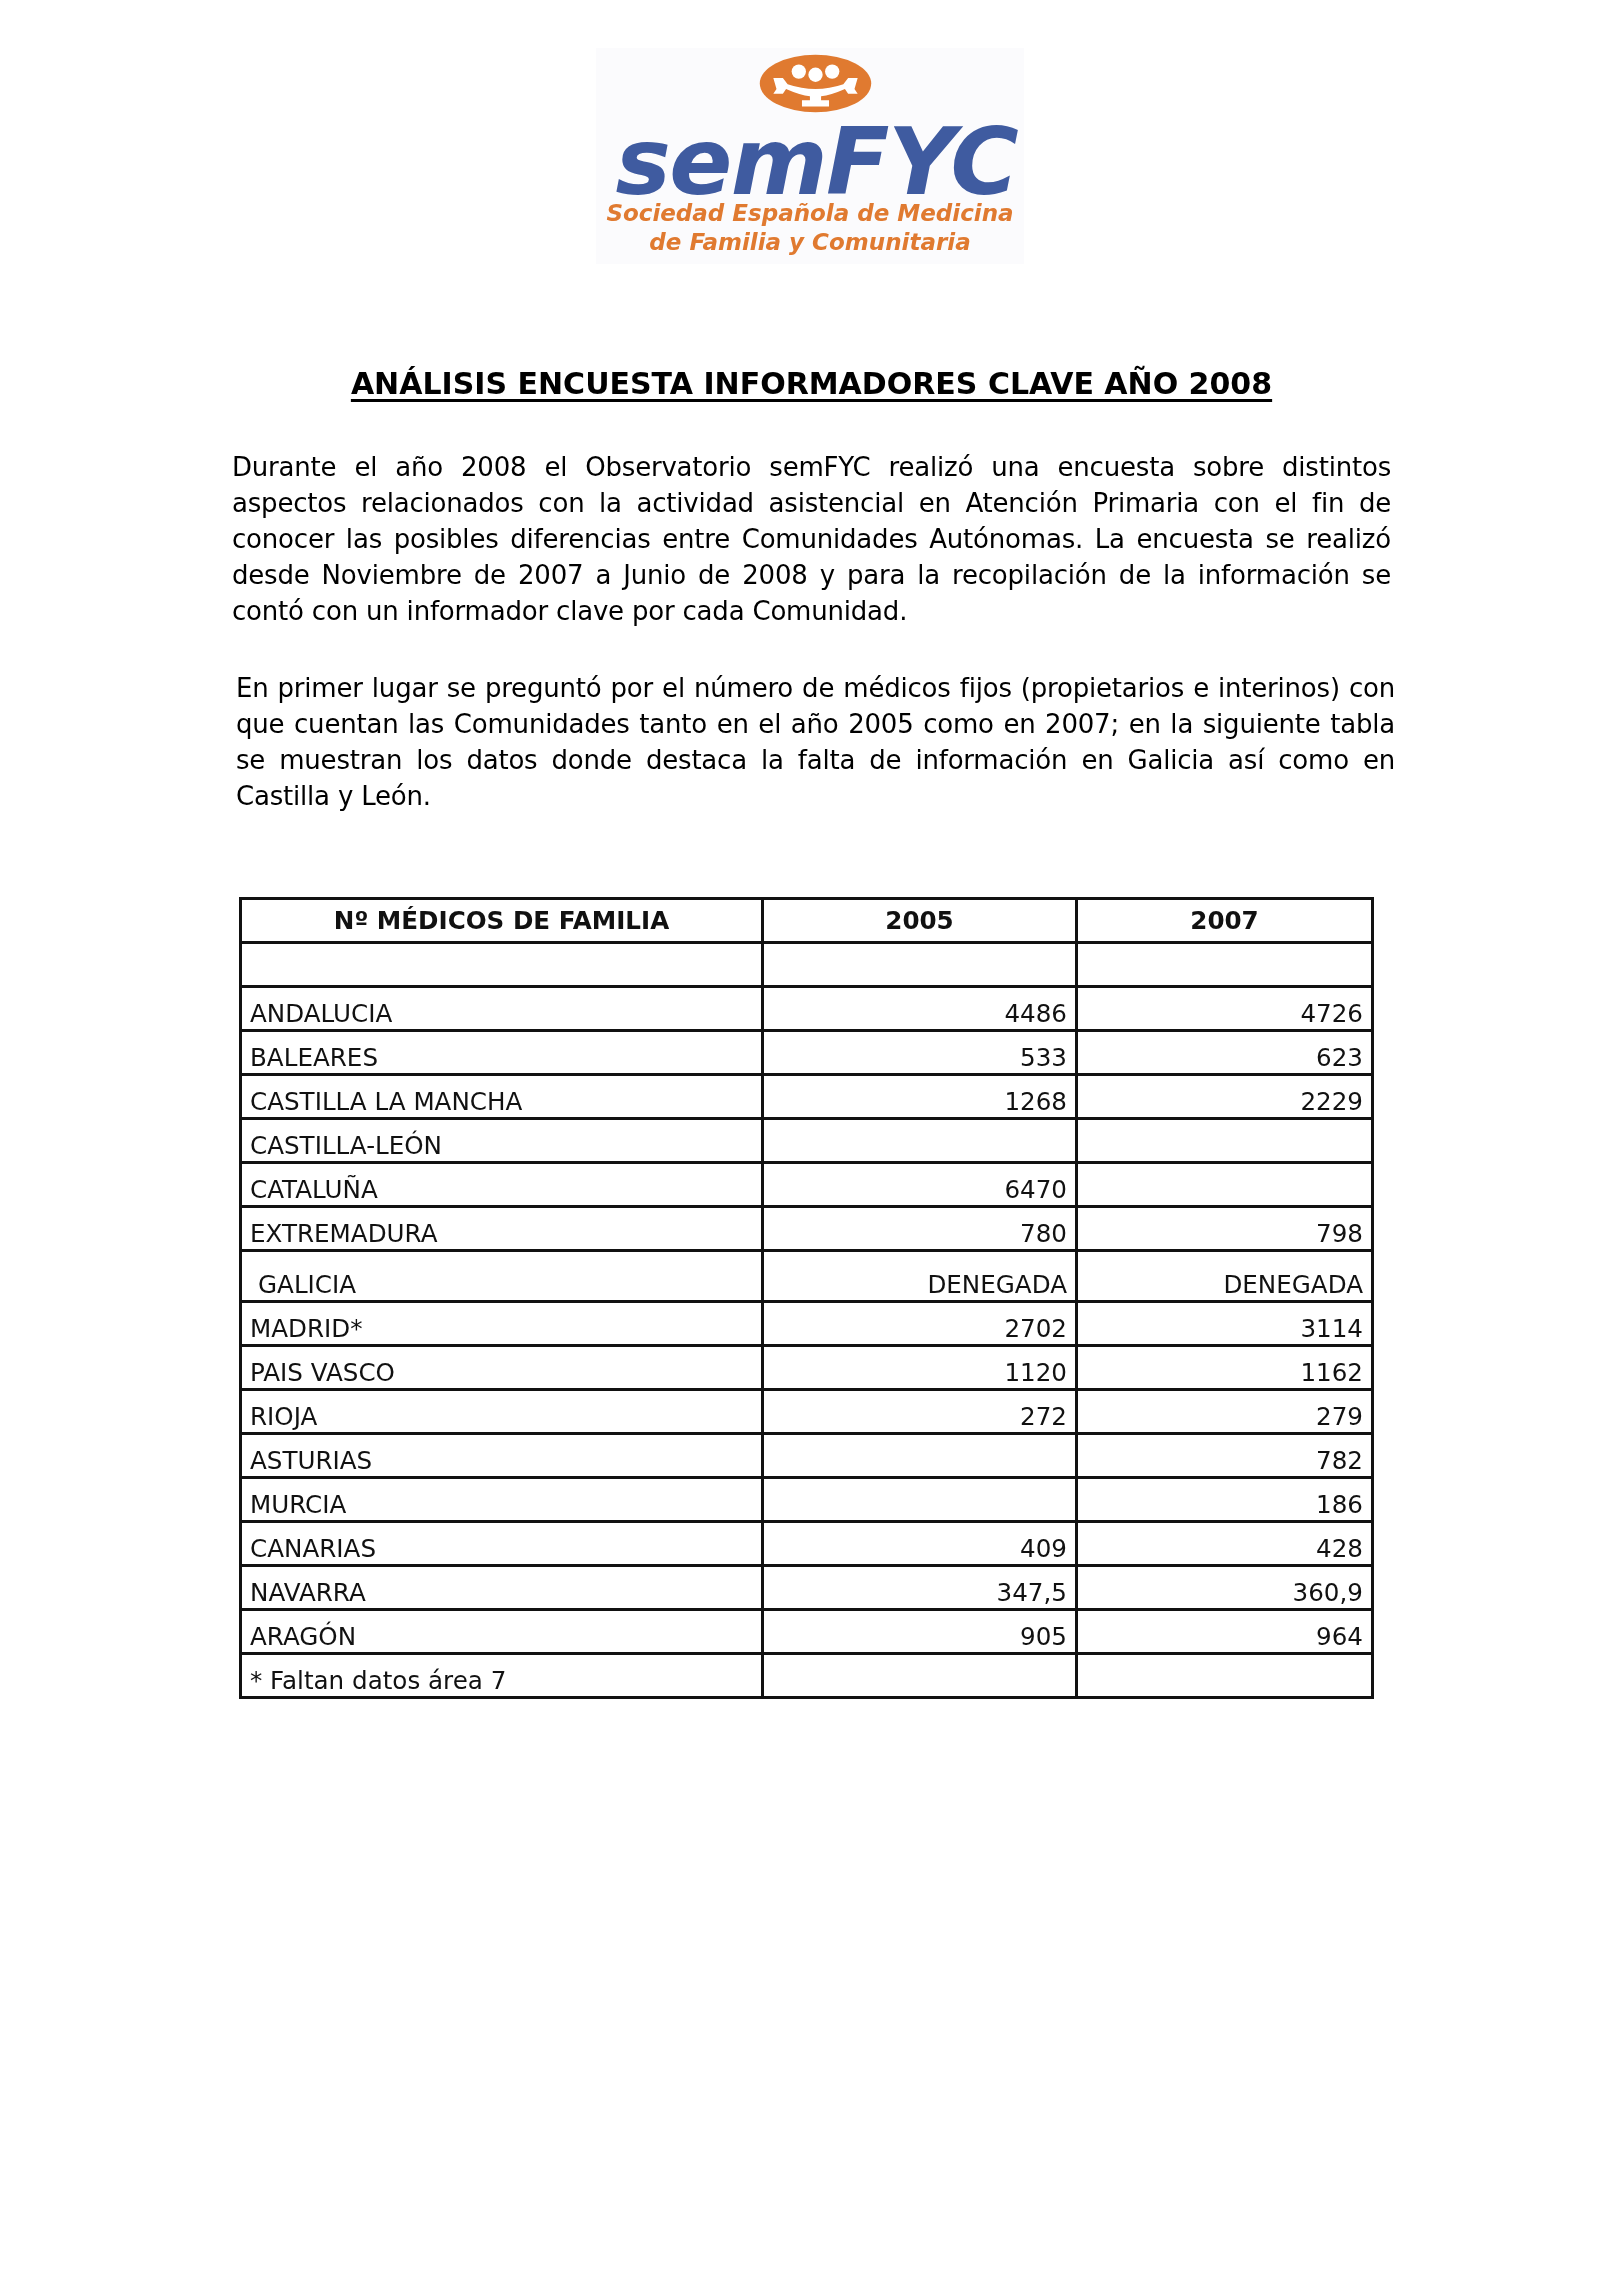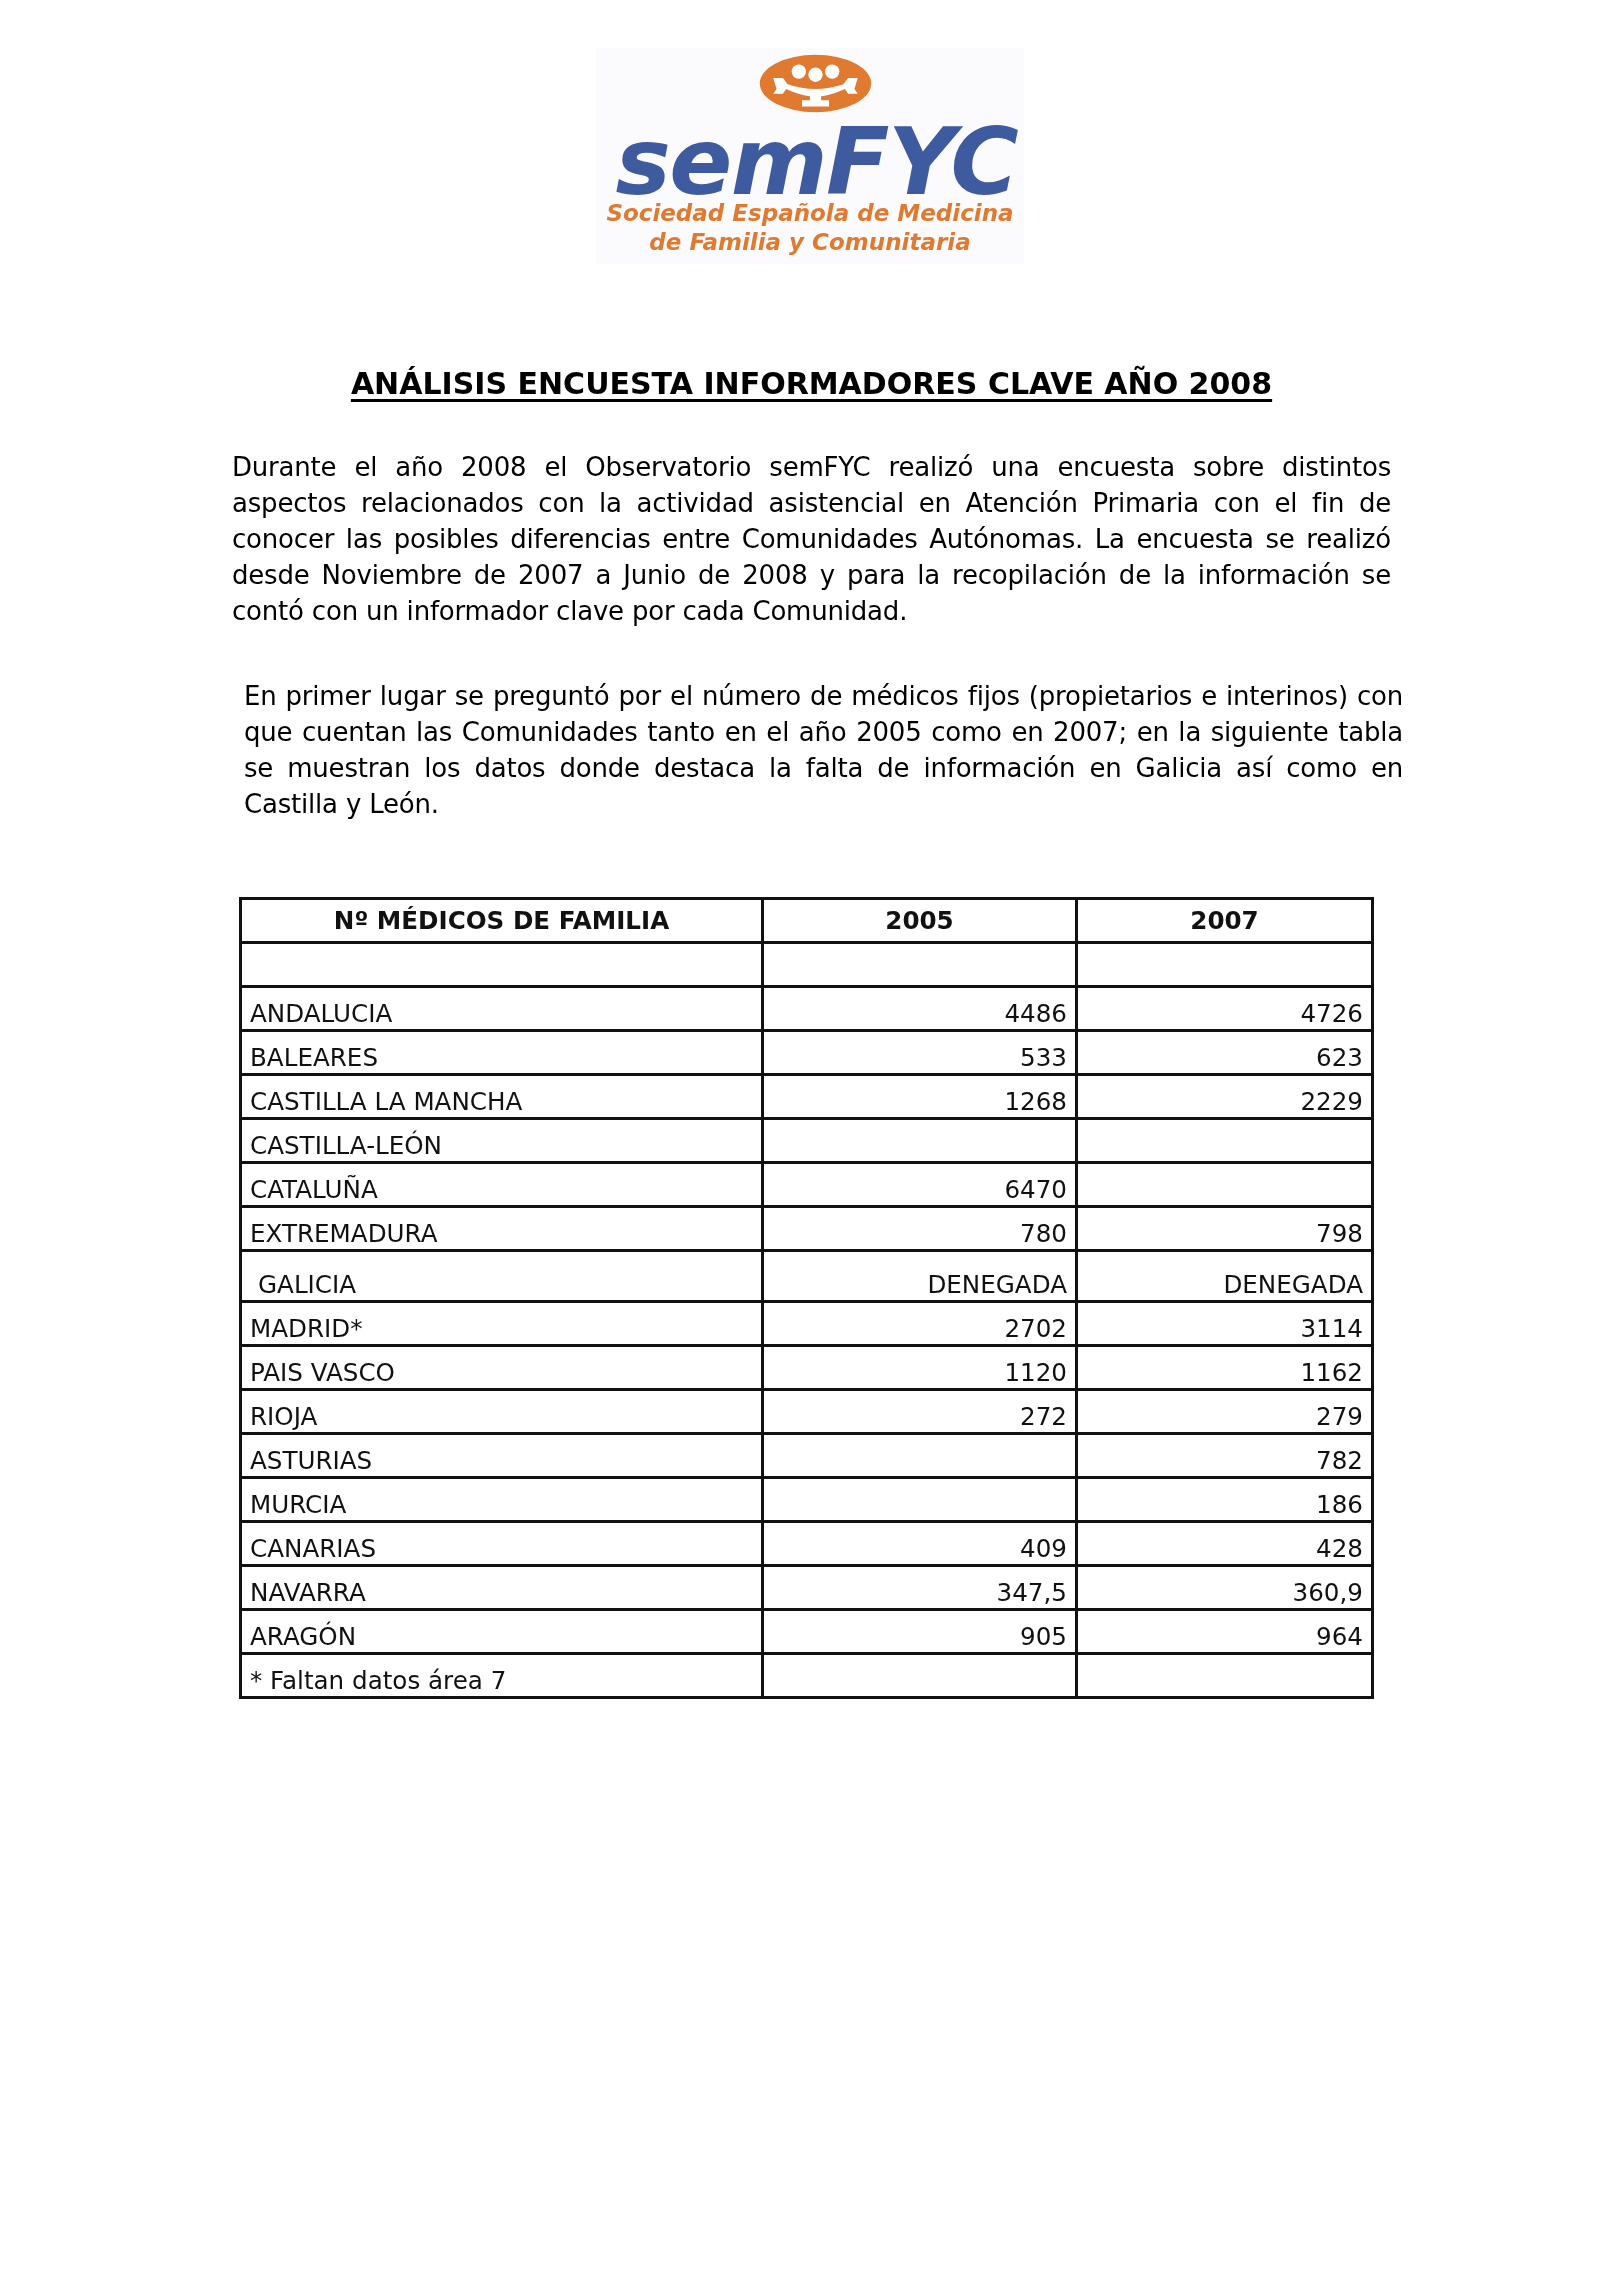--- a/index.html
+++ b/index.html
@@ -141,7 +141,7 @@
 <div class="doc-title">ANÁLISIS ENCUESTA INFORMADORES CLAVE AÑO 2008</div>
 
 <p class="para para-1" style="margin:0">Durante el año 2008 el Observatorio semFYC realizó una encuesta sobre distintos aspectos relacionados con la actividad asistencial en Atención Primaria con el fin de conocer las posibles diferencias entre Comunidades Autónomas. La encuesta se realizó desde Noviembre de 2007 a Junio de 2008 y para la recopilación de la información se contó con un informador clave por cada Comunidad.</p>
-<p class="para para-2" style="margin:12px">En primer lugar se preguntó por el número de médicos fijos (propietarios e interinos) con que cuentan las Comunidades tanto en el año 2005 como en 2007; en la siguiente tabla se muestran los datos donde destaca la falta de información en Galicia así como en Castilla y León.</p>
+<p class="para para-2" style="margin:4px">En primer lugar se preguntó por el número de médicos fijos (propietarios e interinos) con que cuentan las Comunidades tanto en el año 2005 como en 2007; en la siguiente tabla se muestran los datos donde destaca la falta de información en Galicia así como en Castilla y León.</p>
 
 <table class="data-table">
   <colgroup>

